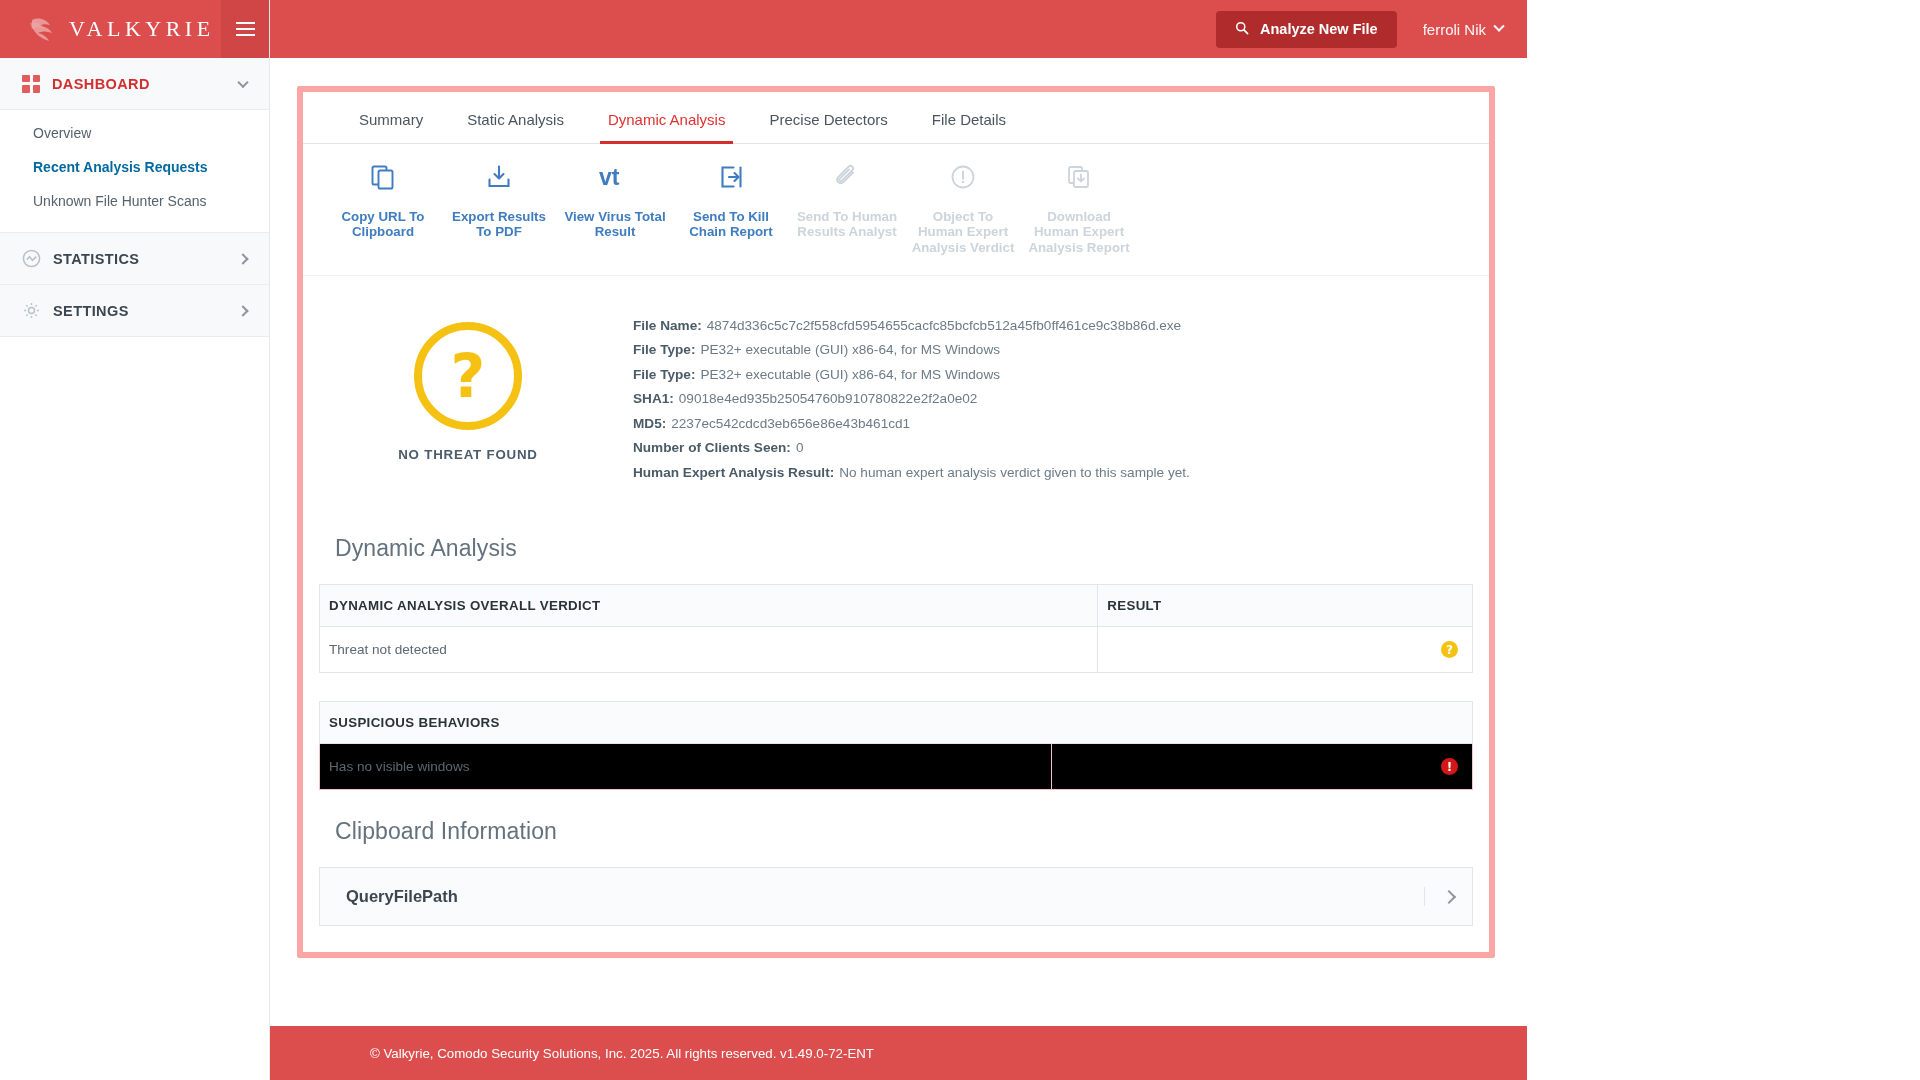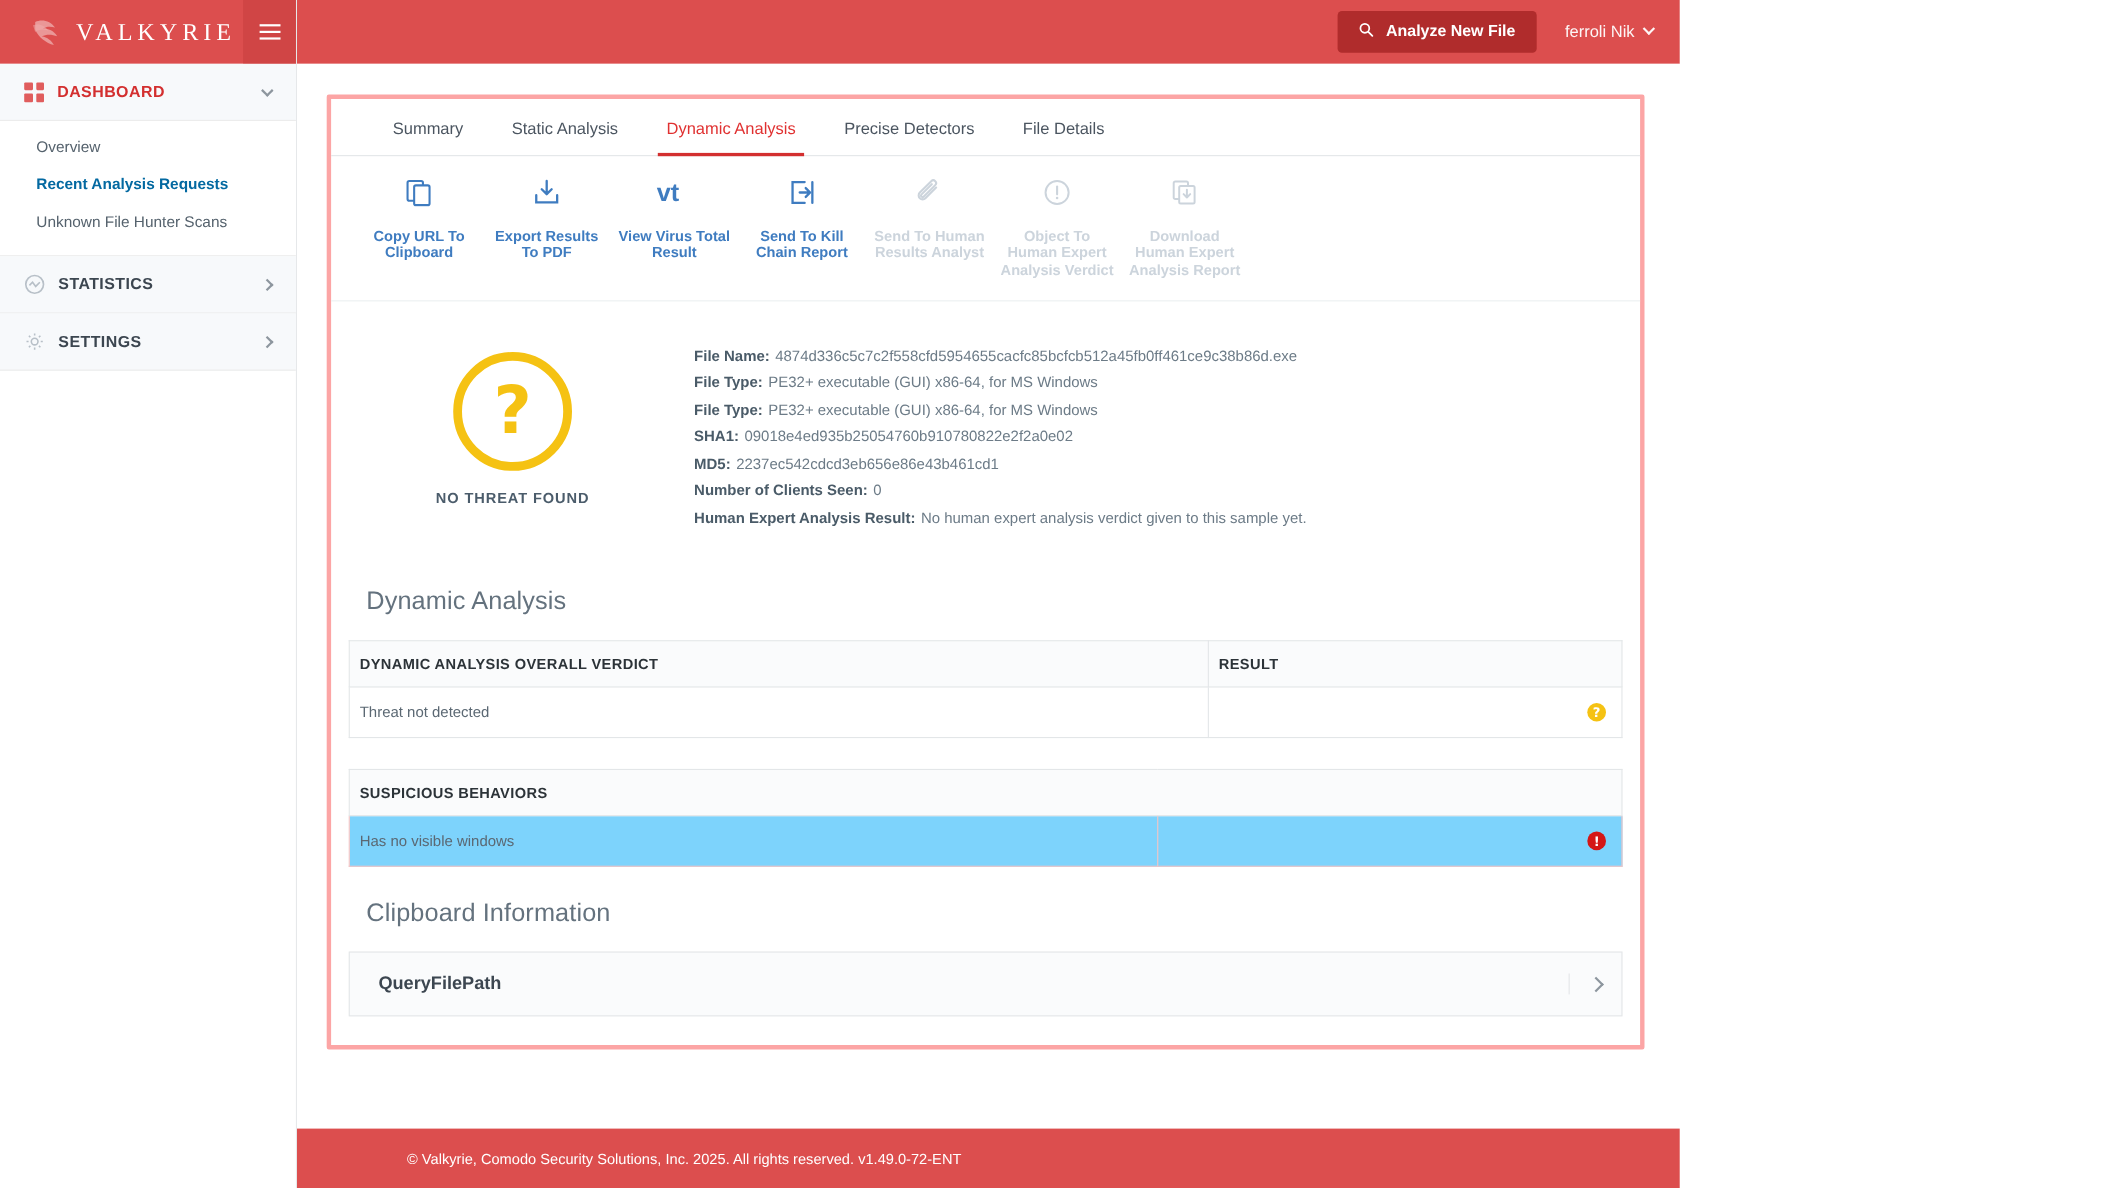--- a/index.html
+++ b/index.html
@@ -98,7 +98,7 @@
 
   .content-area { flex: 1; background: #ffffff; padding: 28px 32px 0 27px; }
   .card {
-    background: #fff; border: 4px solid #fca5a5;
+    background: #fff; border: 6px solid #fca5a5;
     border-radius: 2px; max-width: 1575px;
   }
 

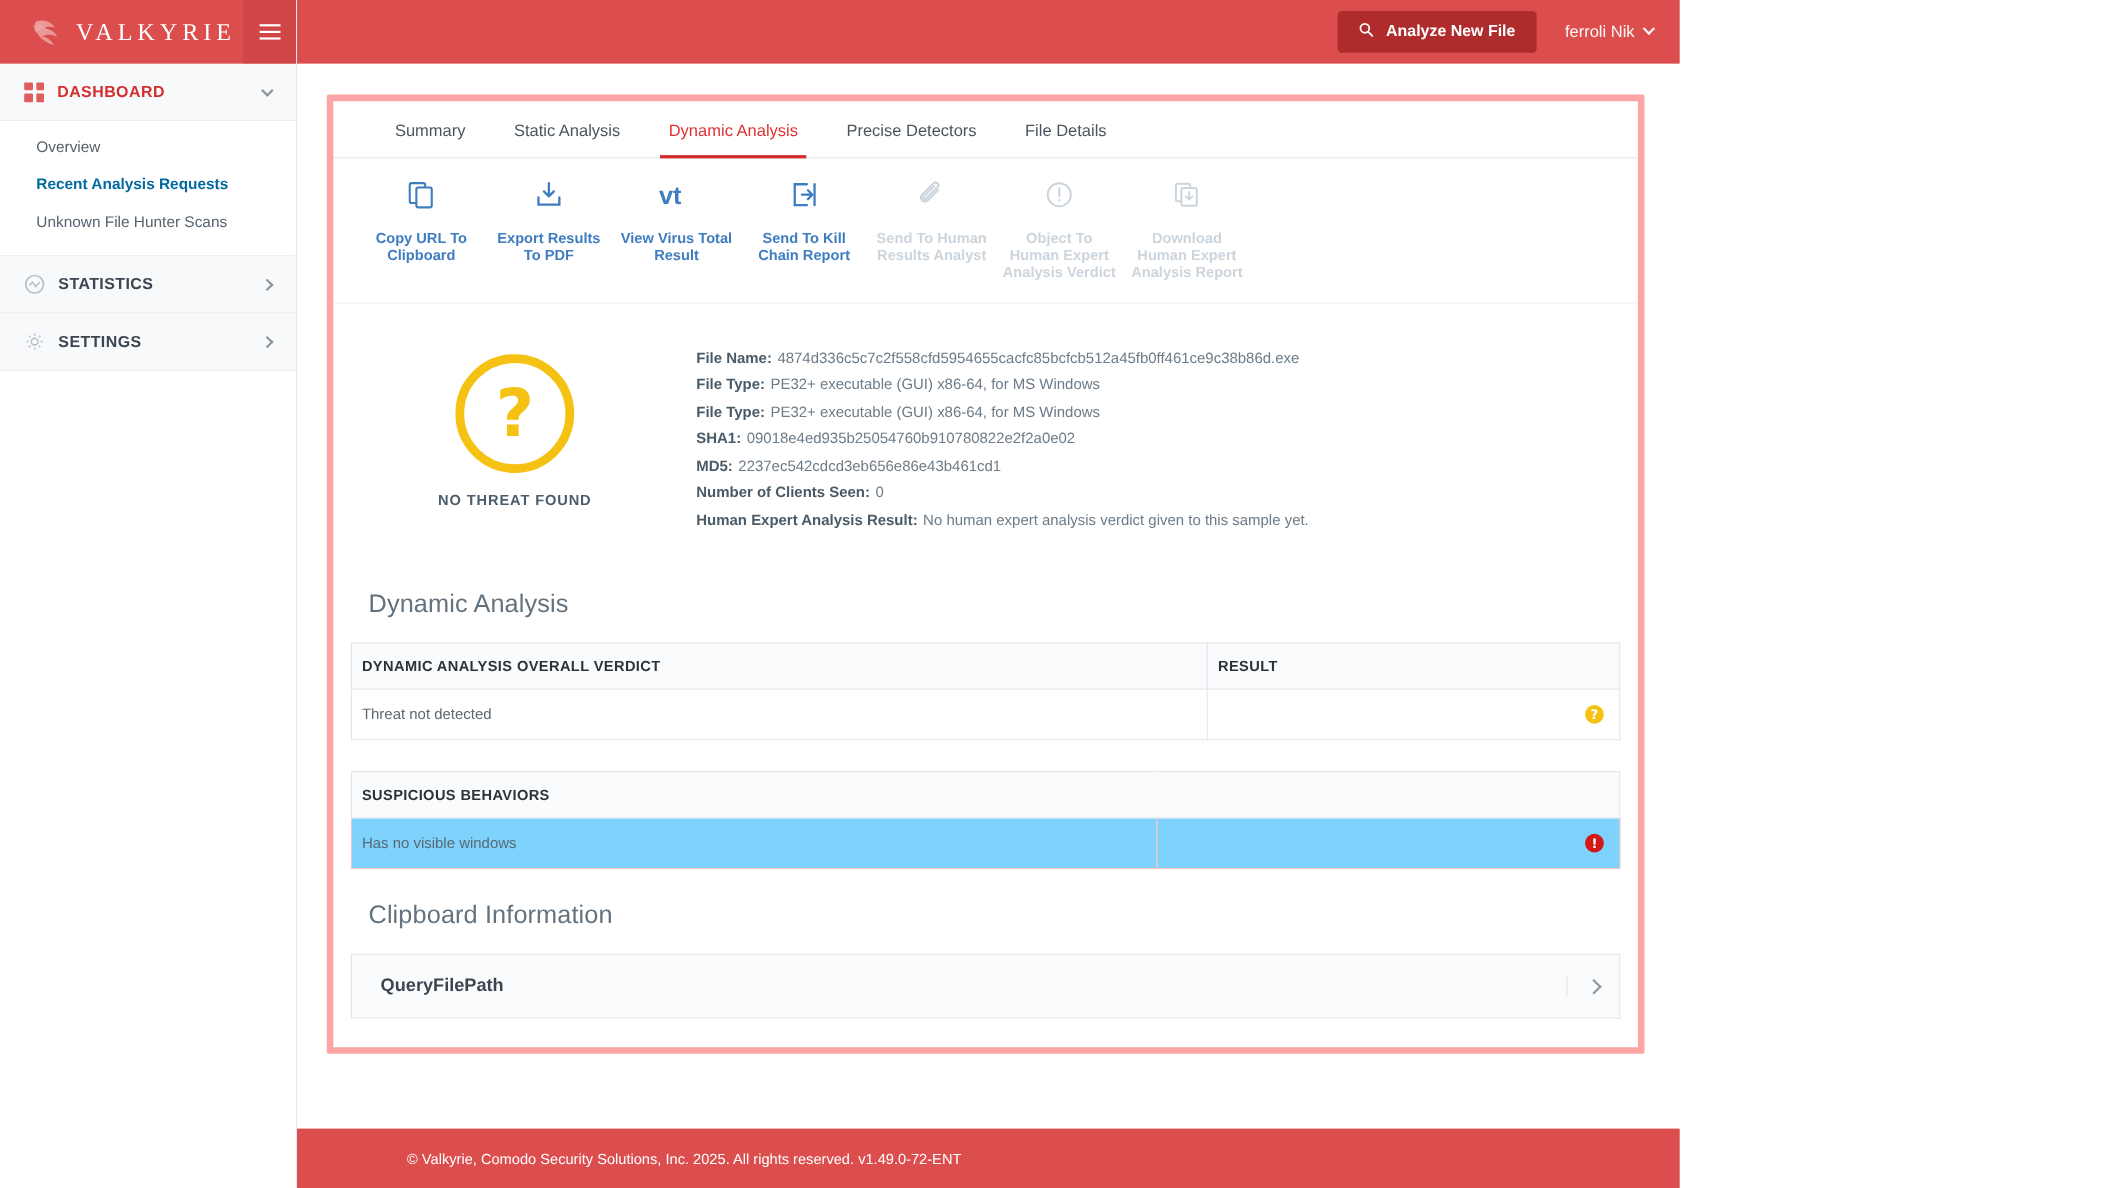--- a/index.html
+++ b/index.html
@@ -160,7 +160,7 @@
     border: 1px solid #e3e6e8; vertical-align: middle;
   }
   .tbl td.res { text-align: right; padding-right: 14px; }
-  .tbl tr.danger td { background: #7dd3fc; border-color: #f3c2c2; }
+  .tbl tr.danger td { background: #000000; border-color: #f3c2c2; }
   .pill {
     display: inline-flex; align-items: center; justify-content: center;
     width: 17px; height: 17px; border-radius: 50%;

